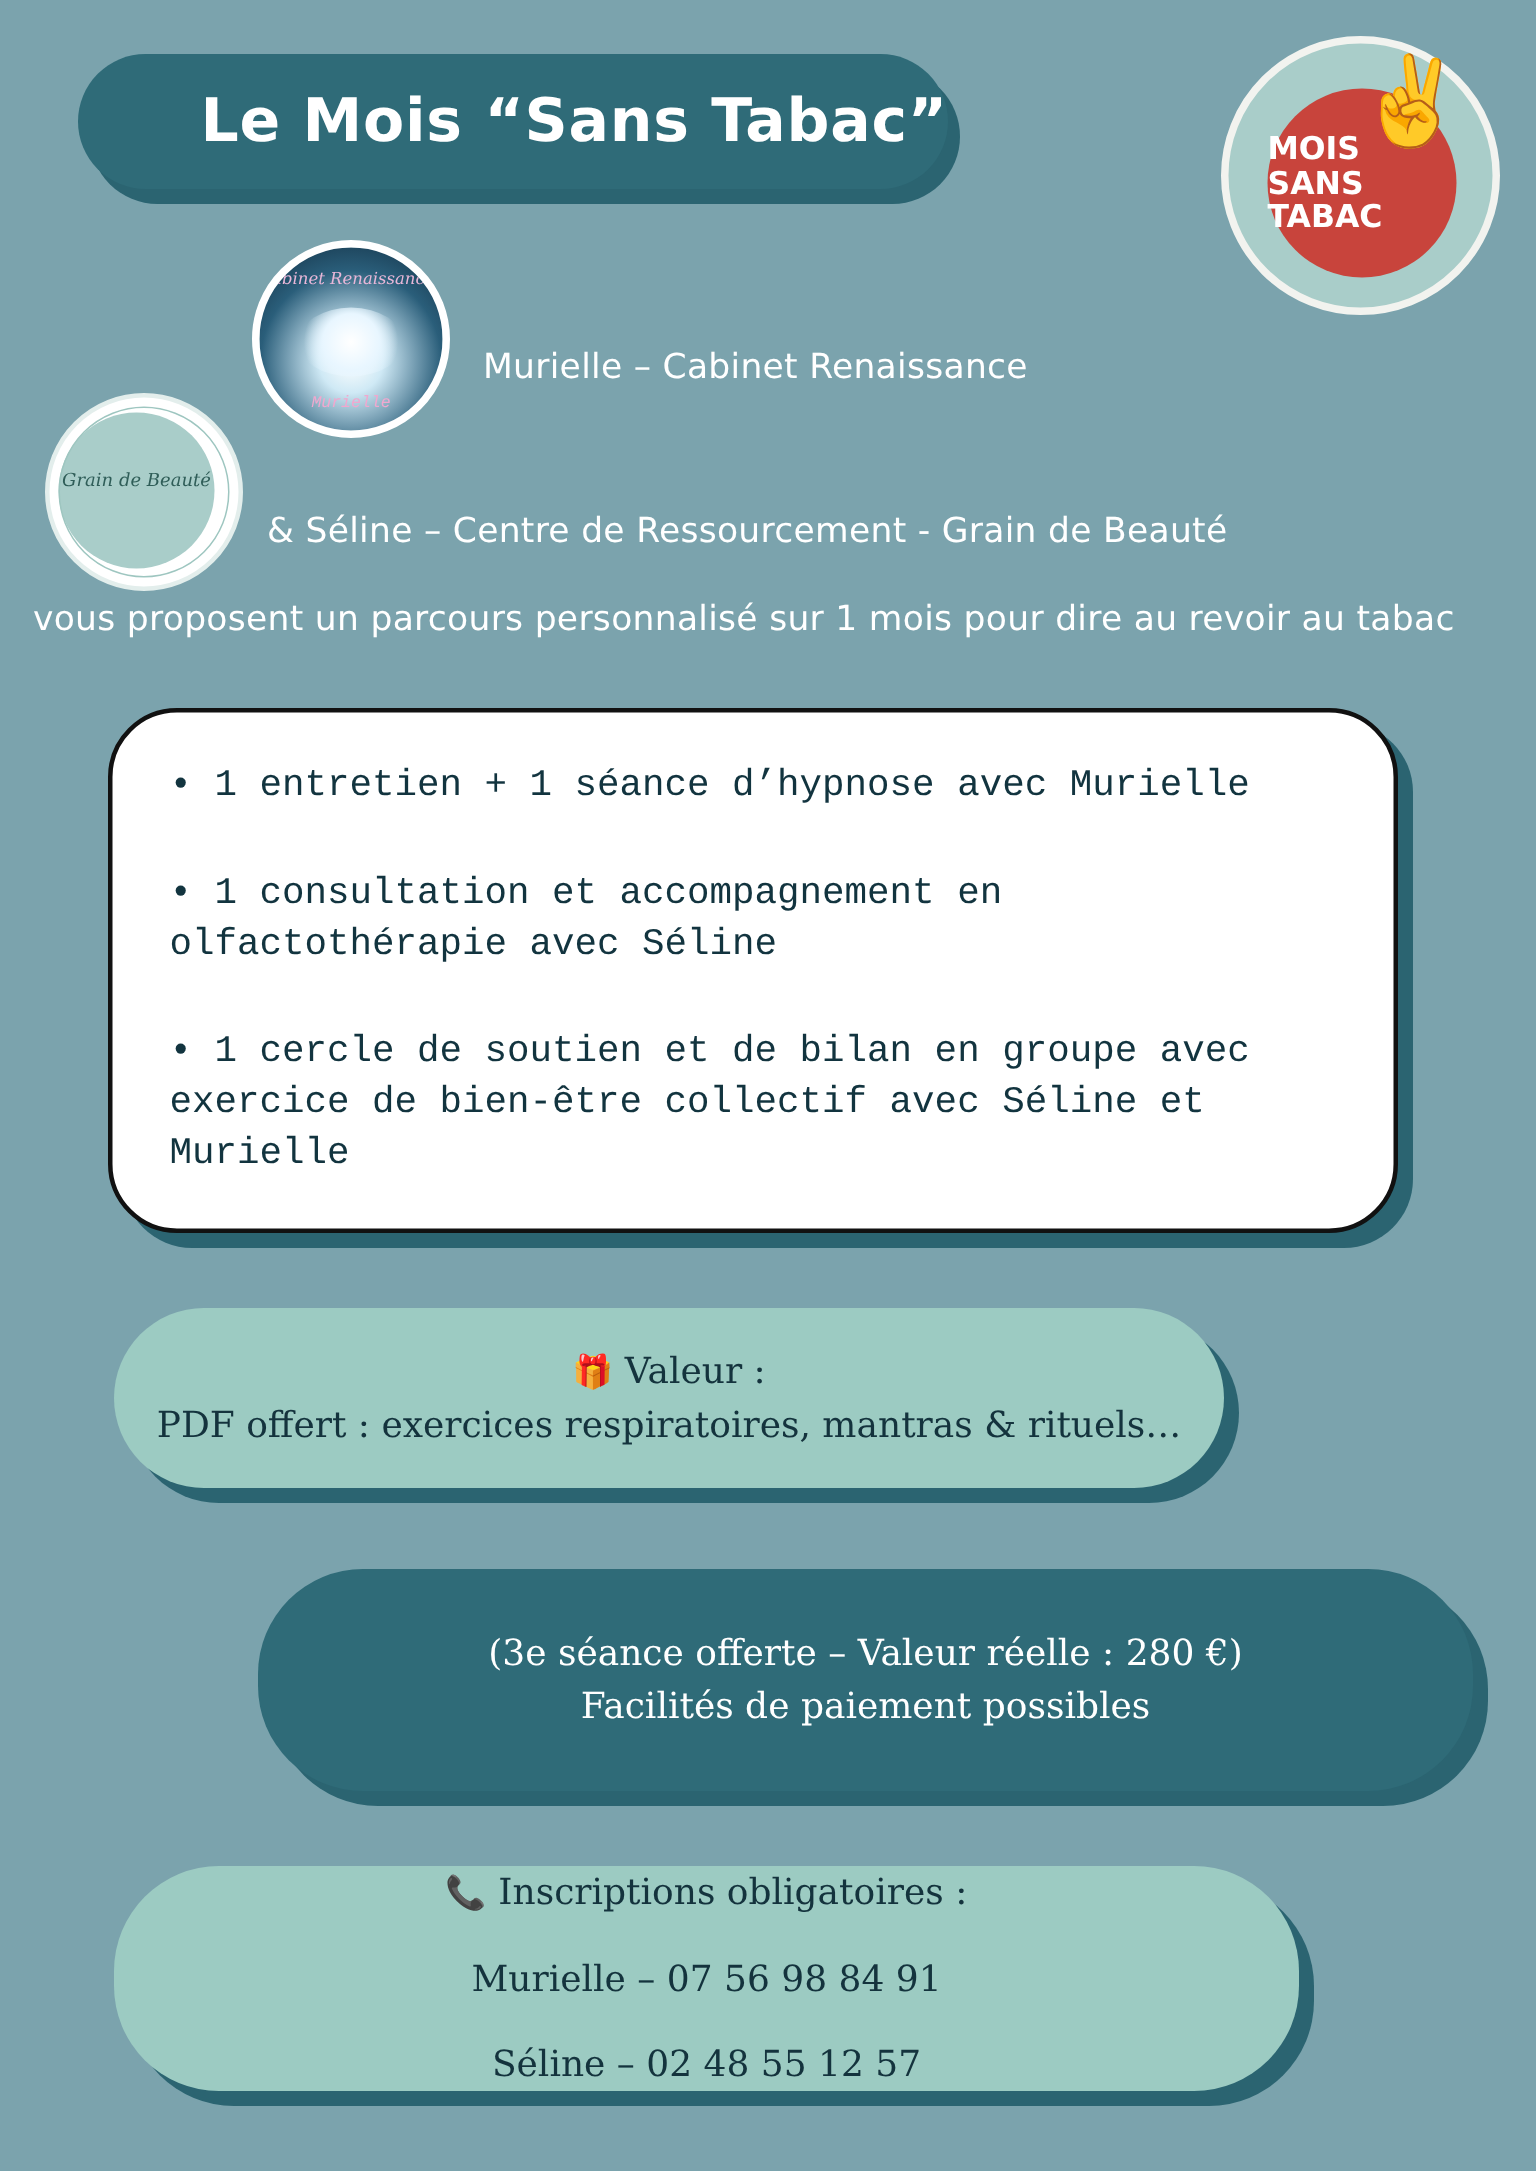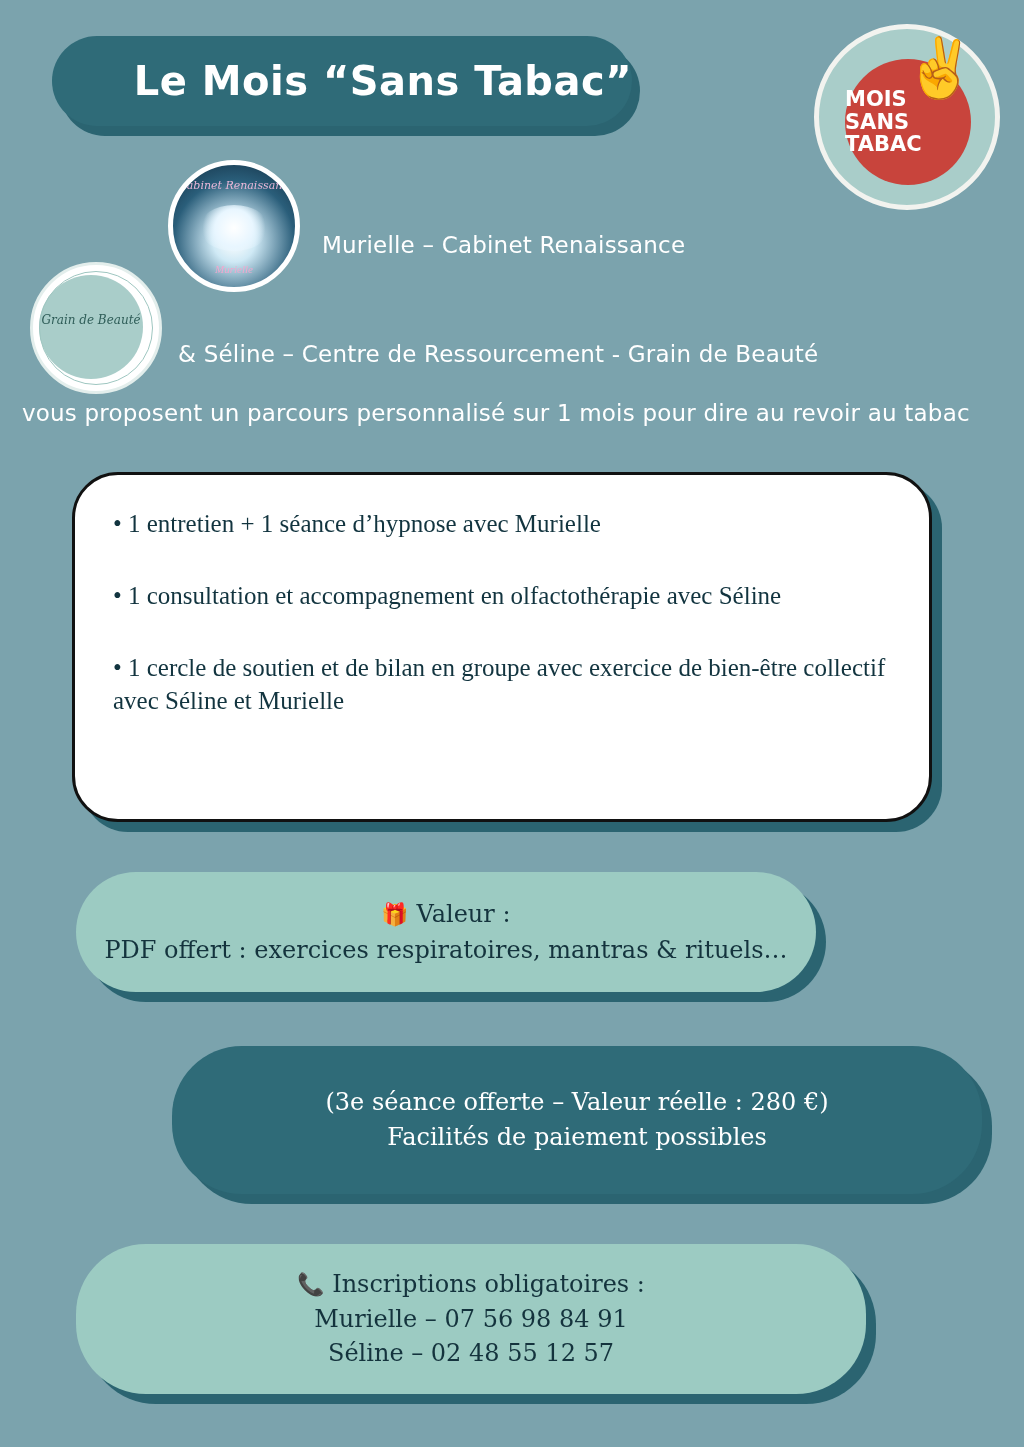--- a/index.html
+++ b/index.html
@@ -109,7 +109,7 @@
     top: 14px;
     left: 0;
     right: 0;
-    text-align: right;
+    text-align: left;
     font-size: 11px;
     color: #e9b7d8;
     font-family: "DejaVu Serif", serif;

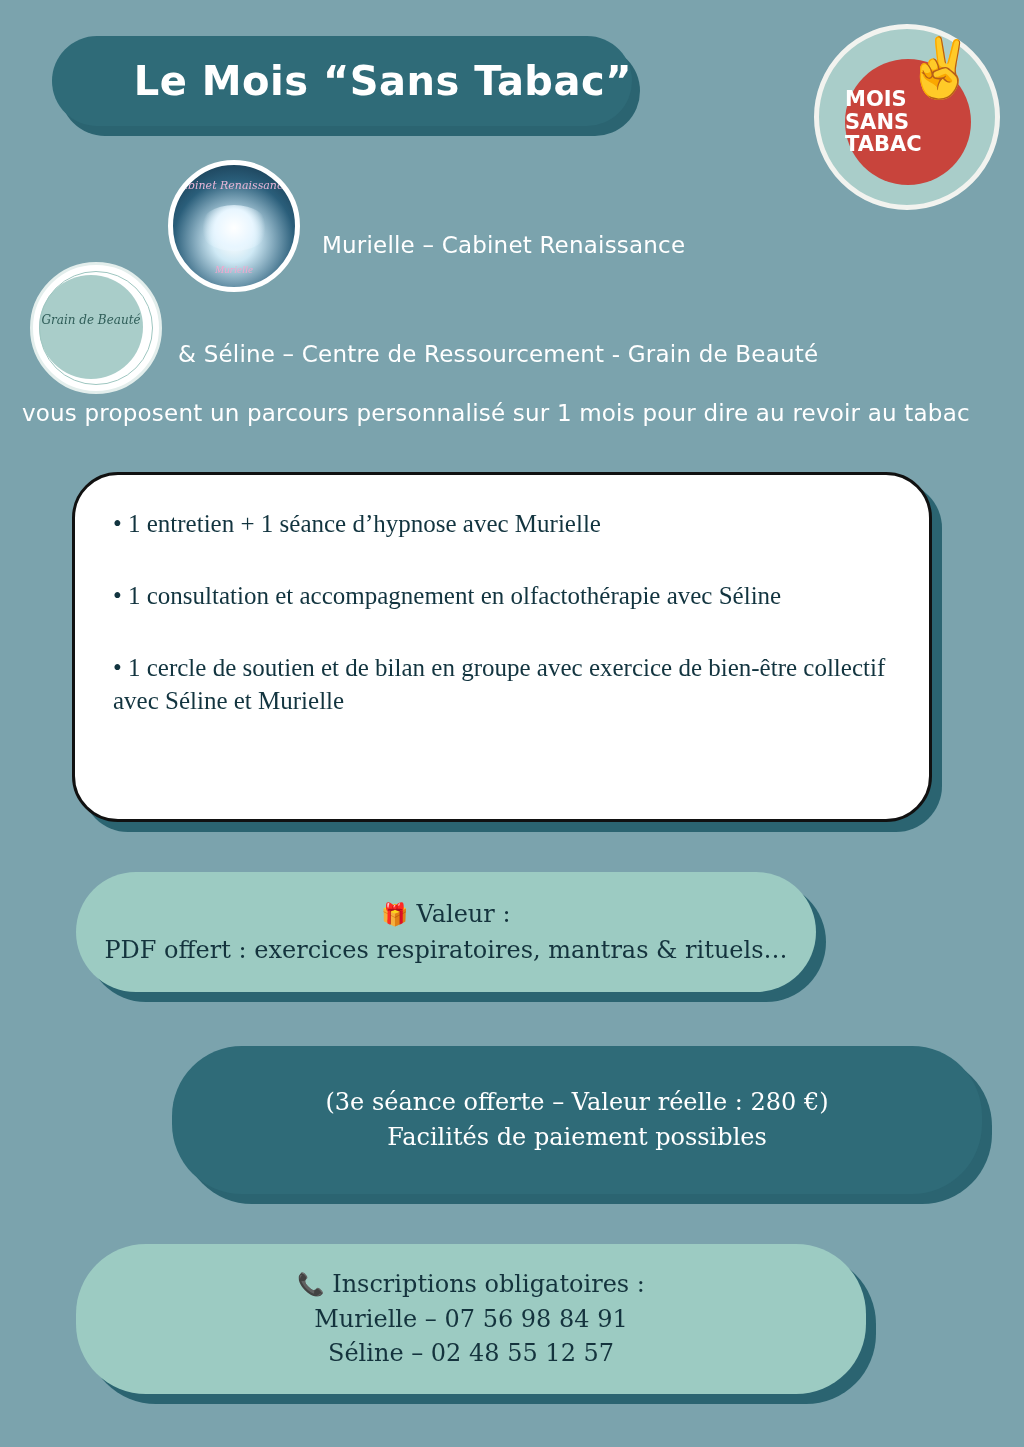--- a/index.html
+++ b/index.html
@@ -123,7 +123,7 @@
     text-align: center;
     font-size: 11px;
     color: #f0a8cf;
-    font-family: Liberation Serif, serif;
+    font-family: Liberation Mono, monospace;
     font-style: italic;
   }
   .logo-lotus .flower {

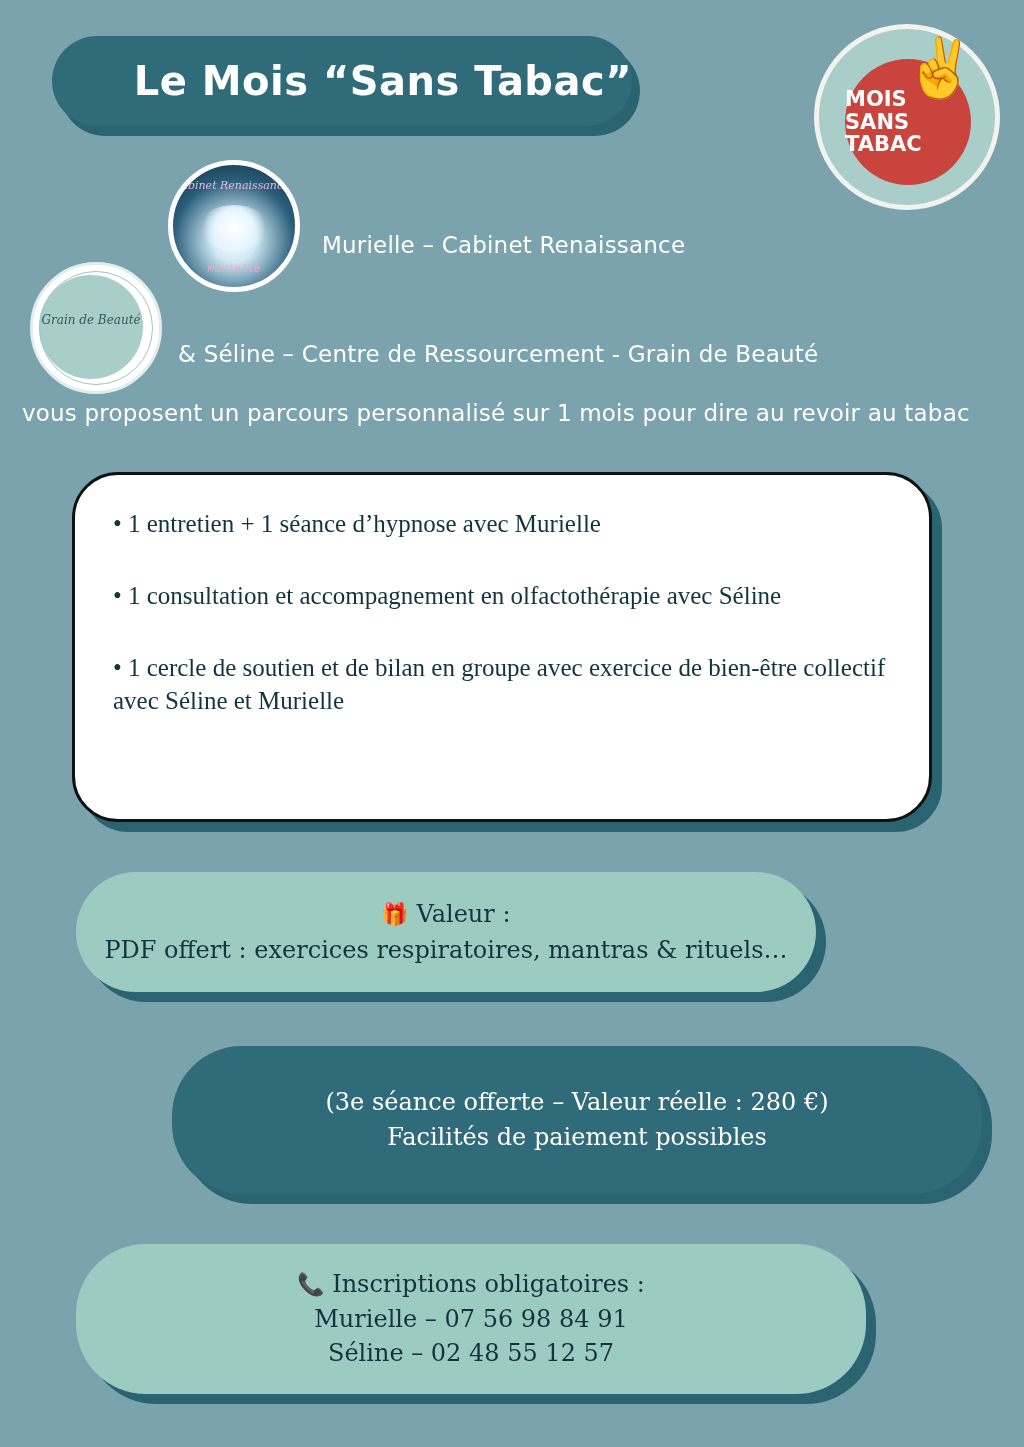--- a/index.html
+++ b/index.html
@@ -231,7 +231,7 @@
     color: #12343f;
     font-size: 25px;
     line-height: 1.35;
-    font-family: Liberation Serif, serif;
+    font-family: Liberation Mono, monospace;
   }
   .card p:last-child { margin-bottom: 0; }
 

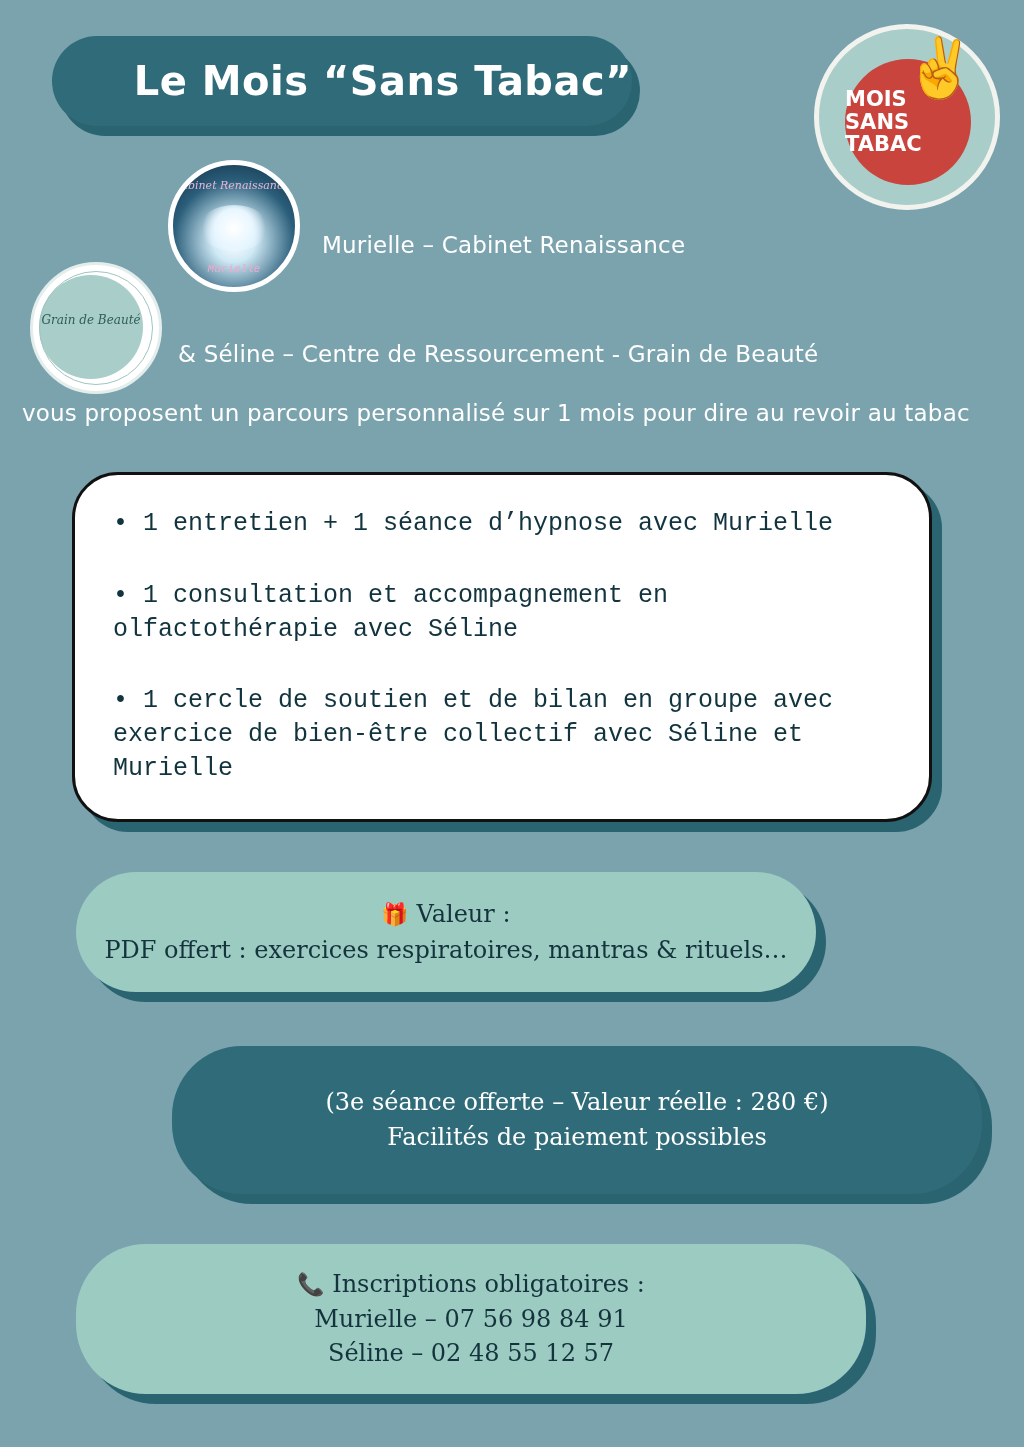--- a/index.html
+++ b/index.html
@@ -282,6 +282,7 @@
     color: #14333d;
     font-size: 24px;
     line-height: 1.45;
+    justify-content: space-between;
   }
   .emoji { font-size: 22px; }
 </style>

